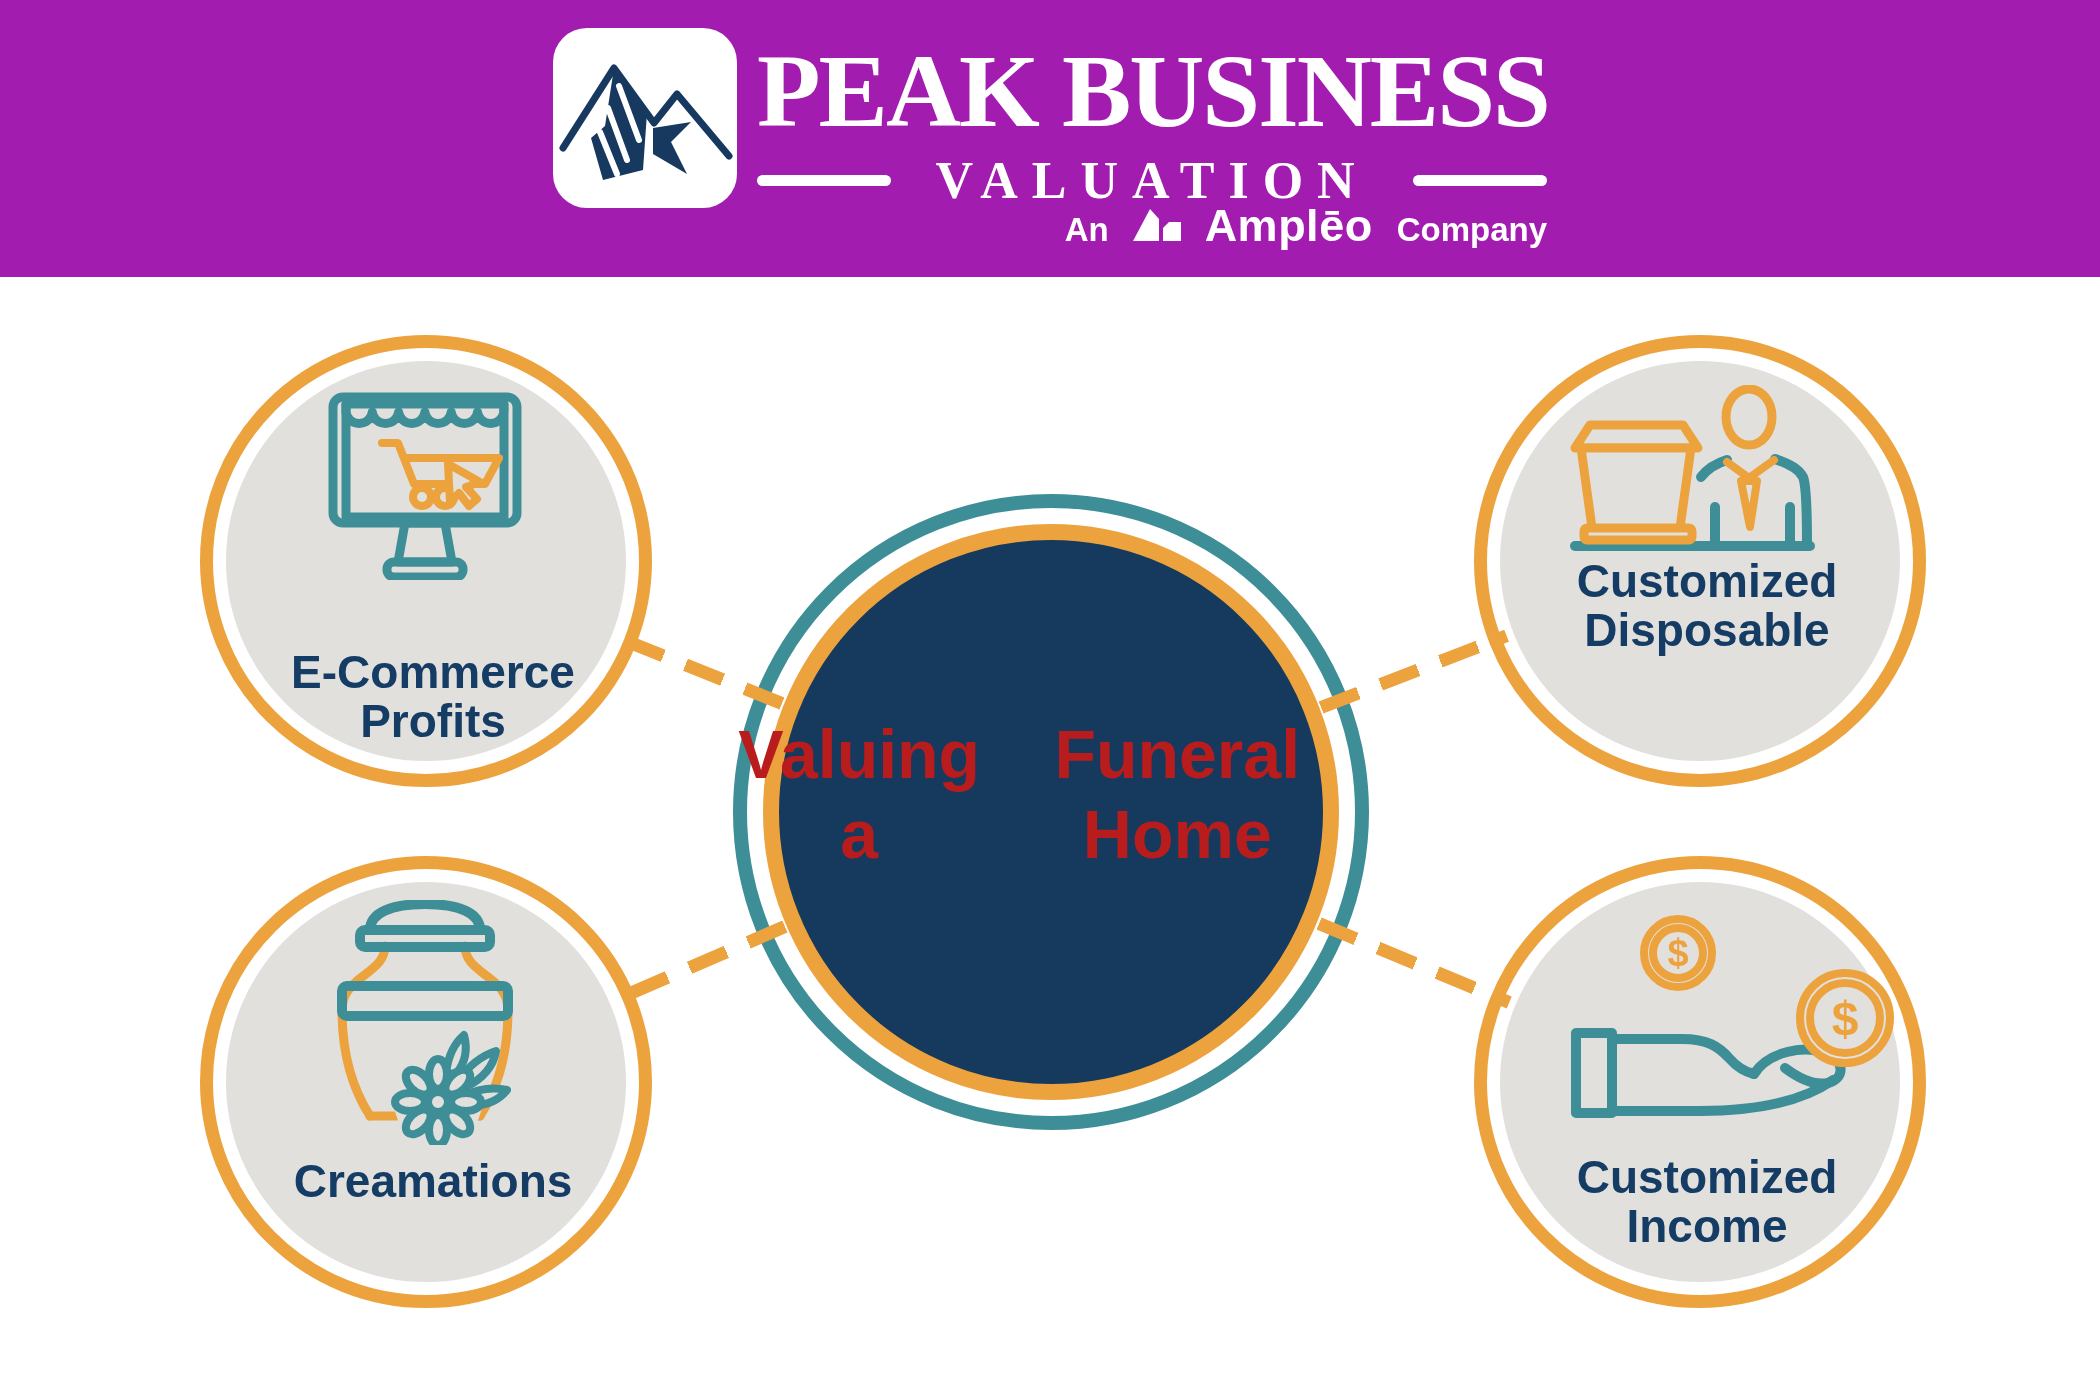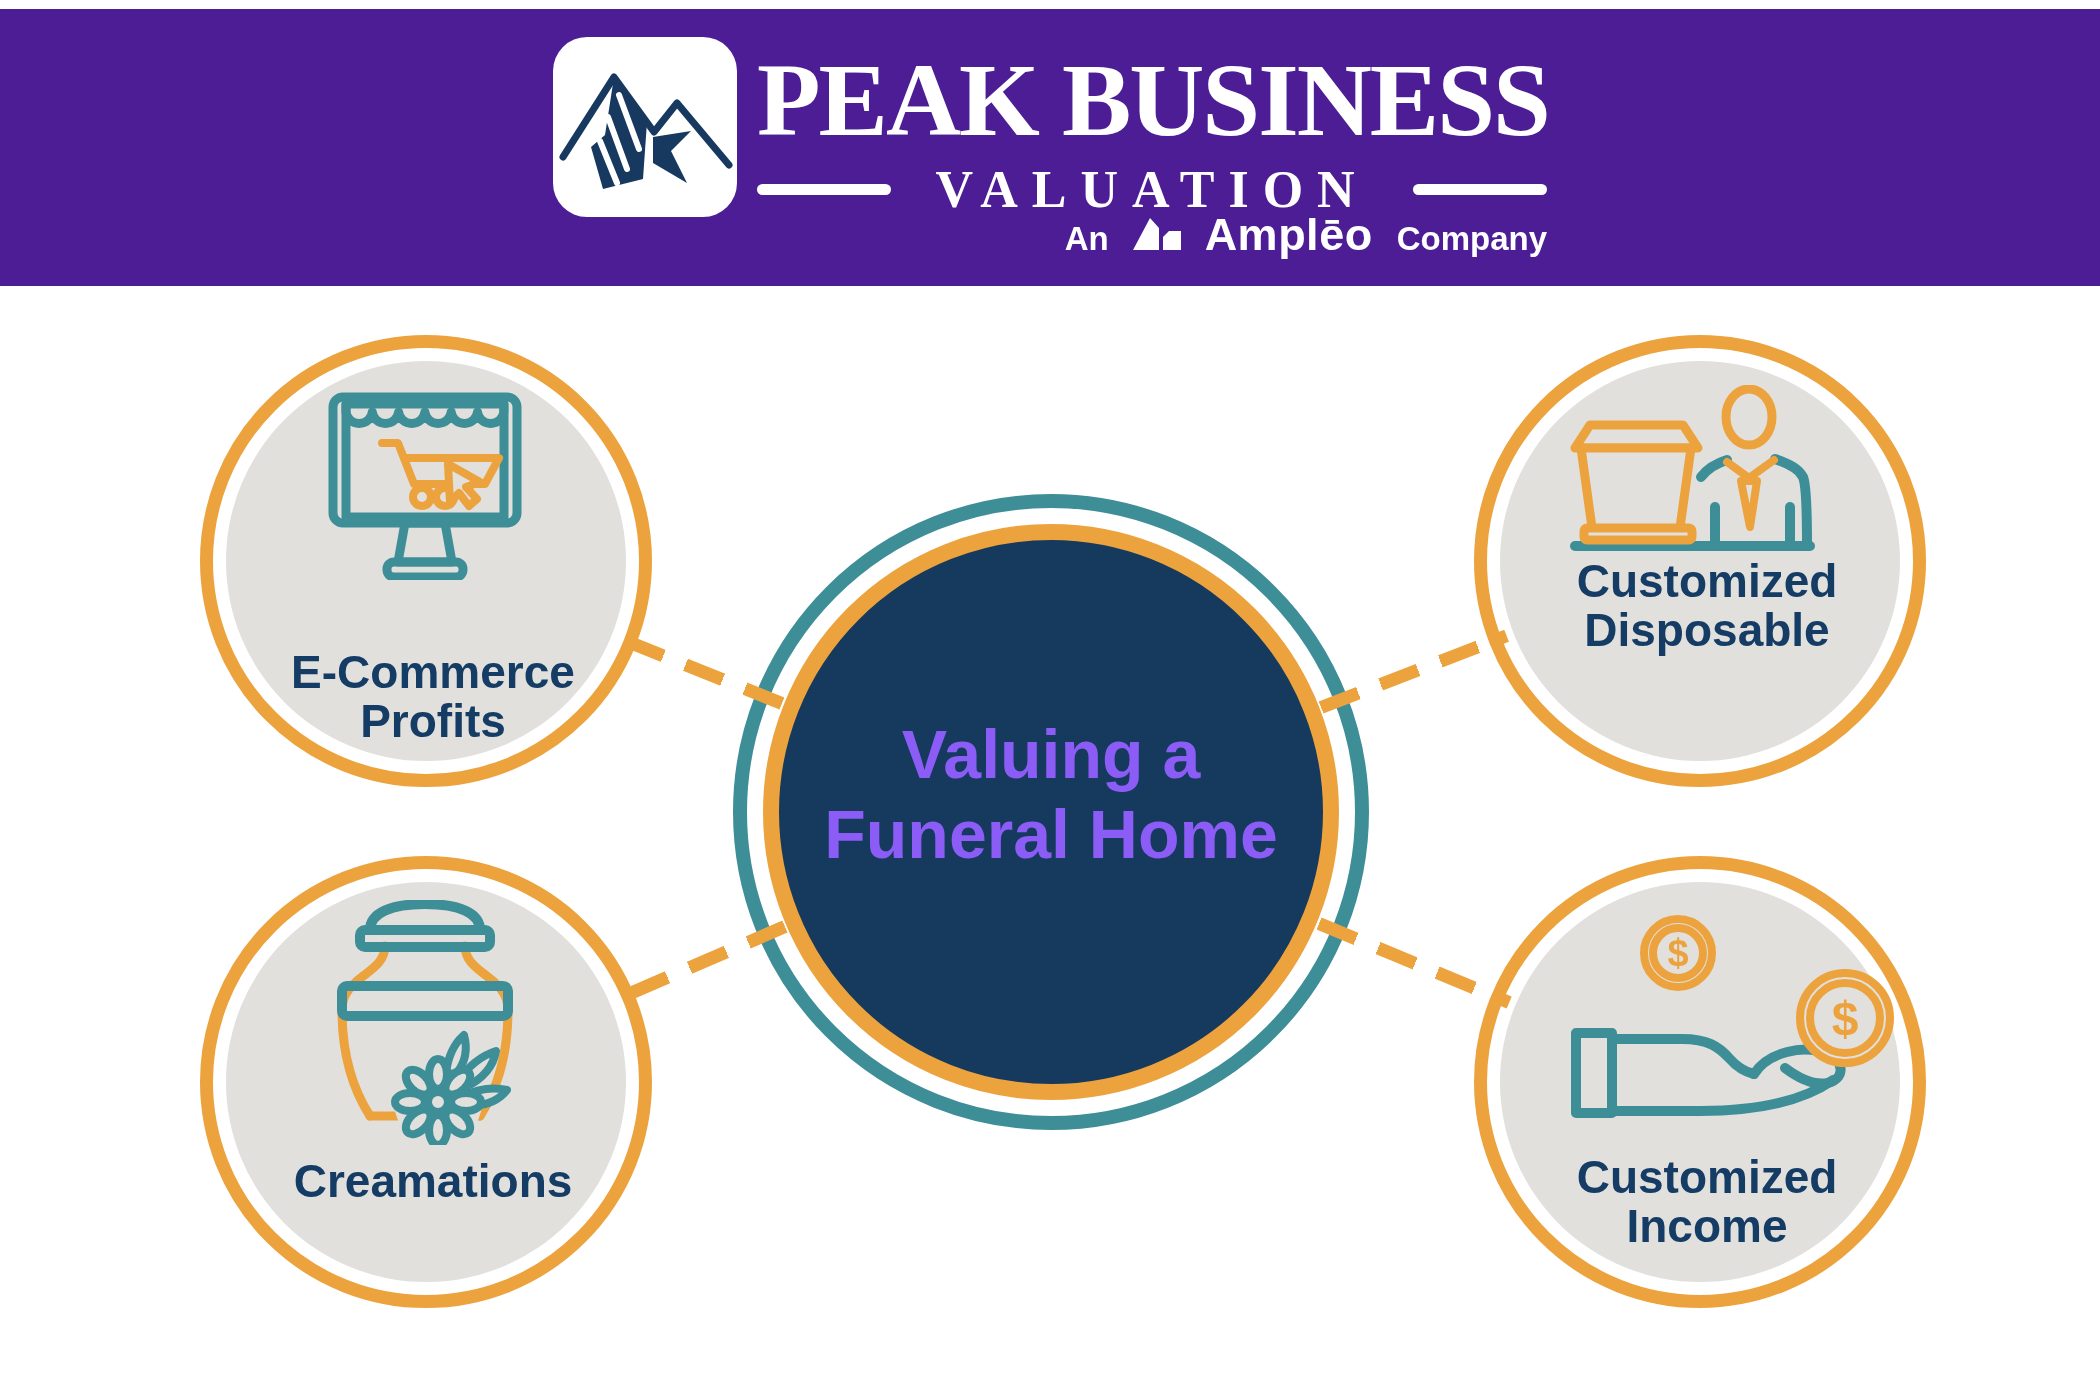--- a/index.html
+++ b/index.html
@@ -7,7 +7,7 @@
   .page{position:relative;width:2100px;height:1400px;background:#ffffff;overflow:hidden;}
 
   
-  .header{position:absolute;left:0;top:0;width:2100px;height:277px;background:#4c1d95;margin-top:9px;}
+  .header{position:absolute;left:0;top:0;width:2100px;height:277px;background:#a21caf;}
   .logo-box{position:absolute;left:553px;top:28px;width:184px;height:180px;background:#ffffff;border-radius:34px;}
   .logo-box svg{position:absolute;left:0;top:0;}
   .brand-title{position:absolute;left:757px;top:36px;width:790px;text-align:center;

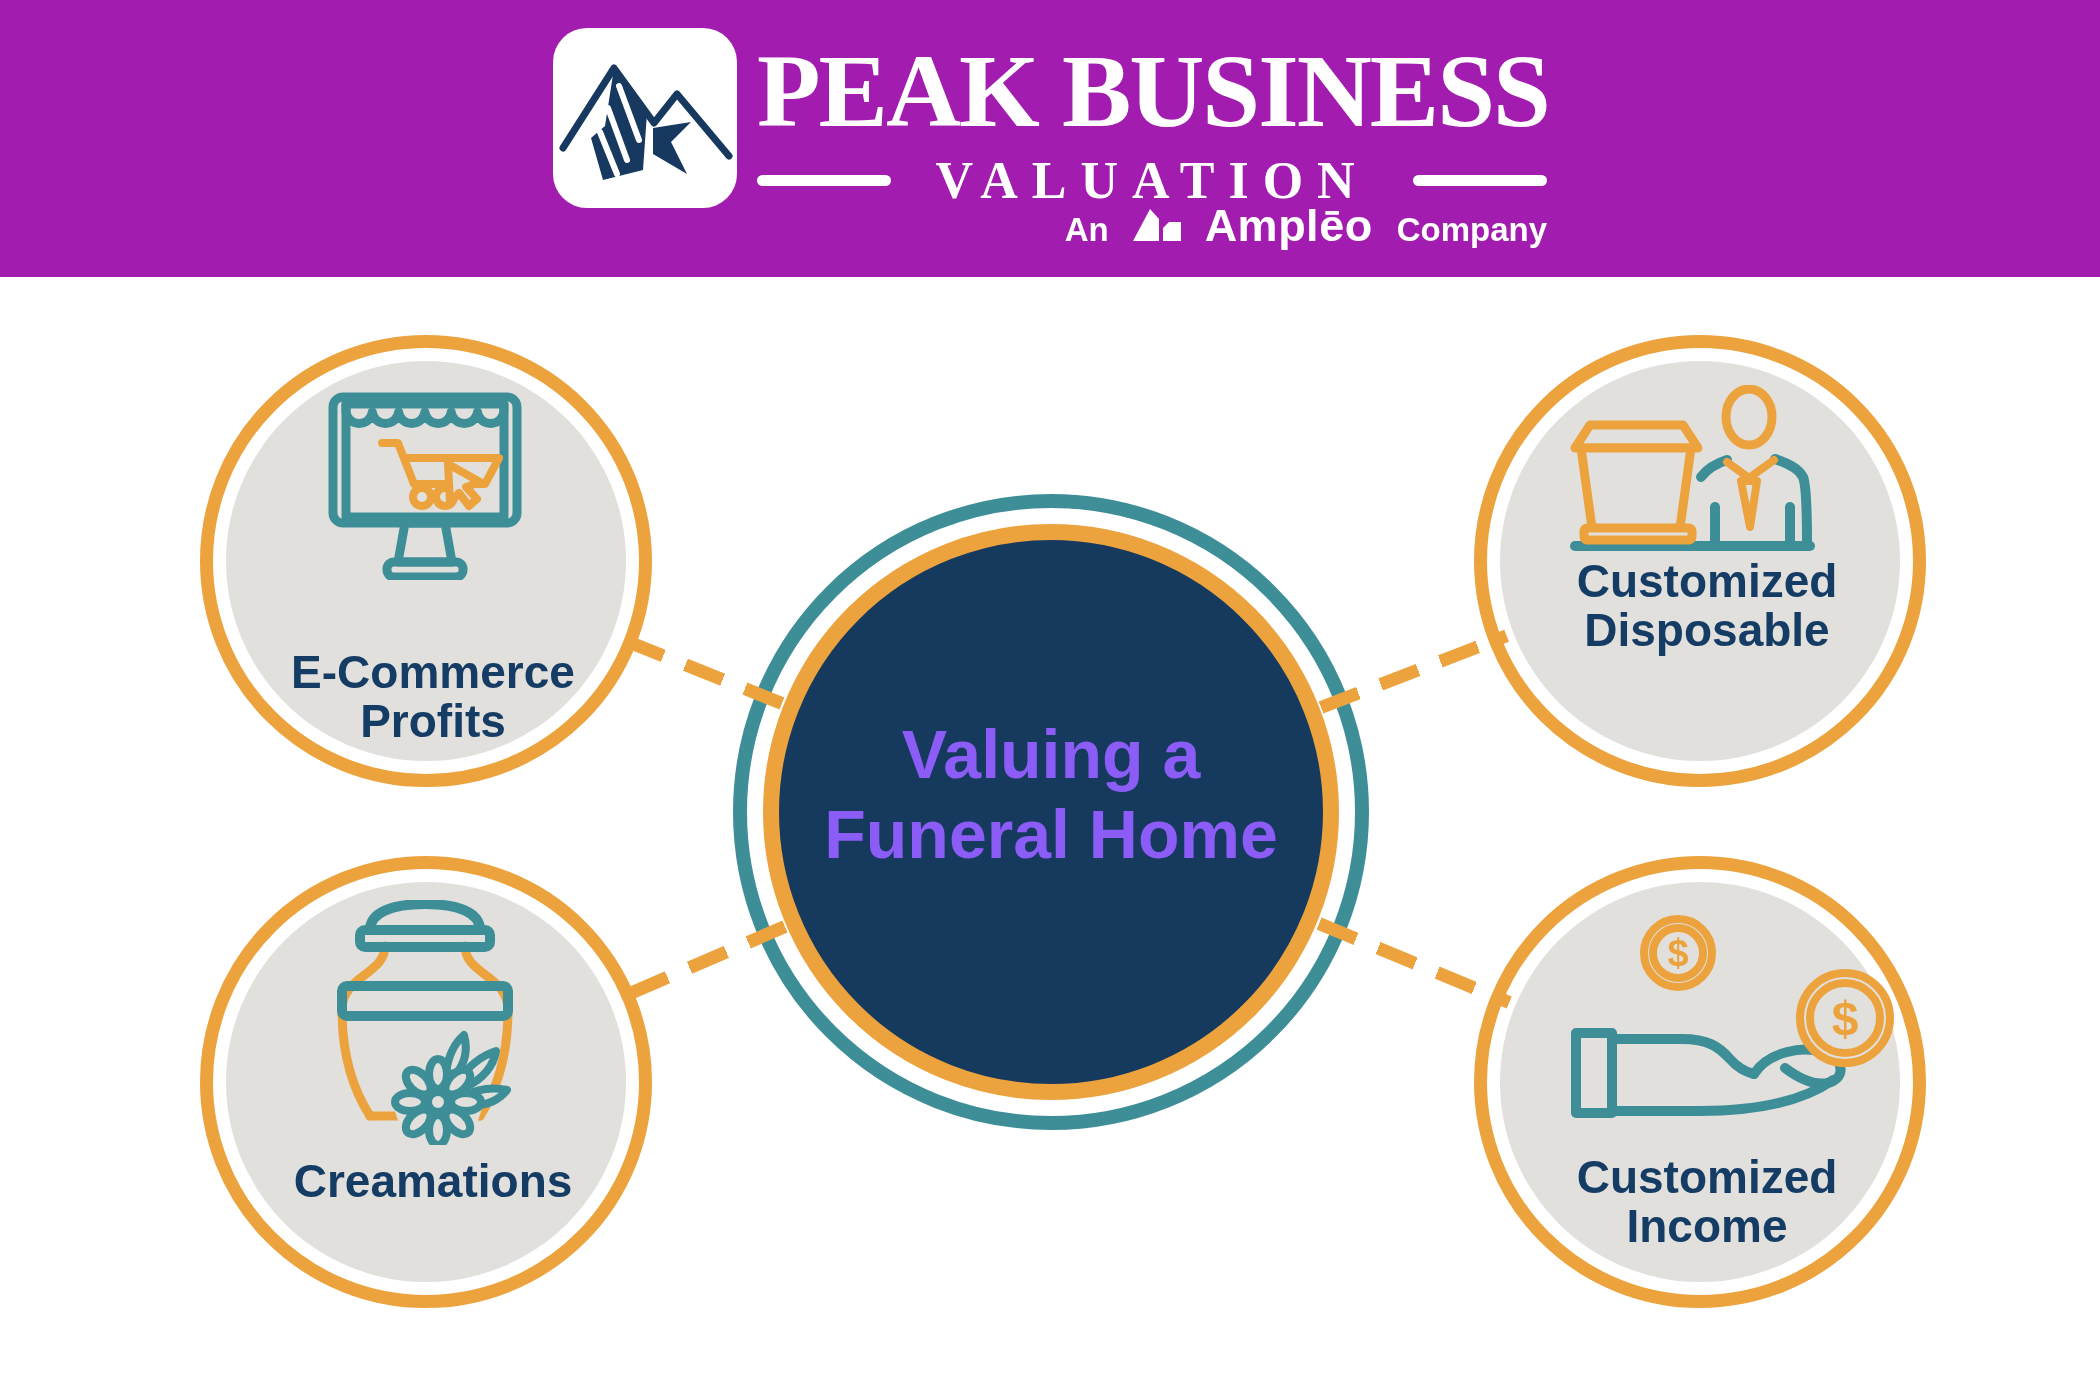--- a/index.html
+++ b/index.html
@@ -26,8 +26,8 @@
   .center-node{position:absolute;left:733px;top:494px;width:636px;height:636px;}
   .c-teal{position:absolute;inset:0;border:14px solid #3E8E98;border-radius:50%;}
   .c-orange{position:absolute;inset:30px;border:16px solid #ECA33D;border-radius:50%;background:#16395E;}
-  .c-text{position:absolute;inset:0;display:flex;flex-direction:column;justify-content:center;align-items:center;
-    transform:translateY(-18px);color:#8b5cf6;font-size:68px;font-weight:bold;line-height:80px;text-align:center;}
+  .c-text{position:absolute;inset:0;display:flex;flex-direction:row;justify-content:center;align-items:center;
+    transform:translateY(-18px);color:#b91c1c;font-size:68px;font-weight:bold;line-height:80px;text-align:center;}
 
   
   .node{position:absolute;width:452px;height:452px;}

